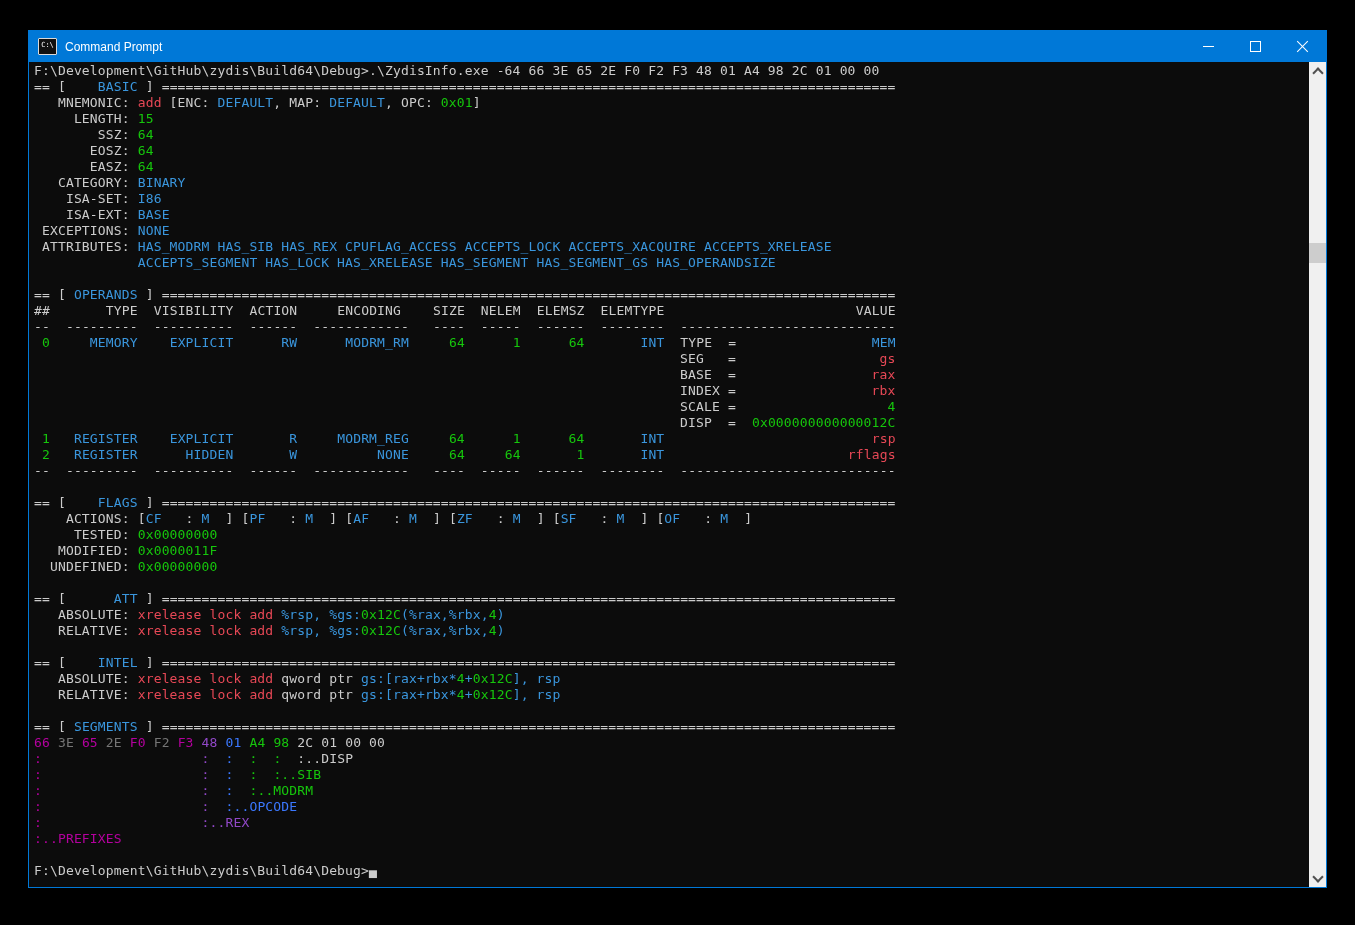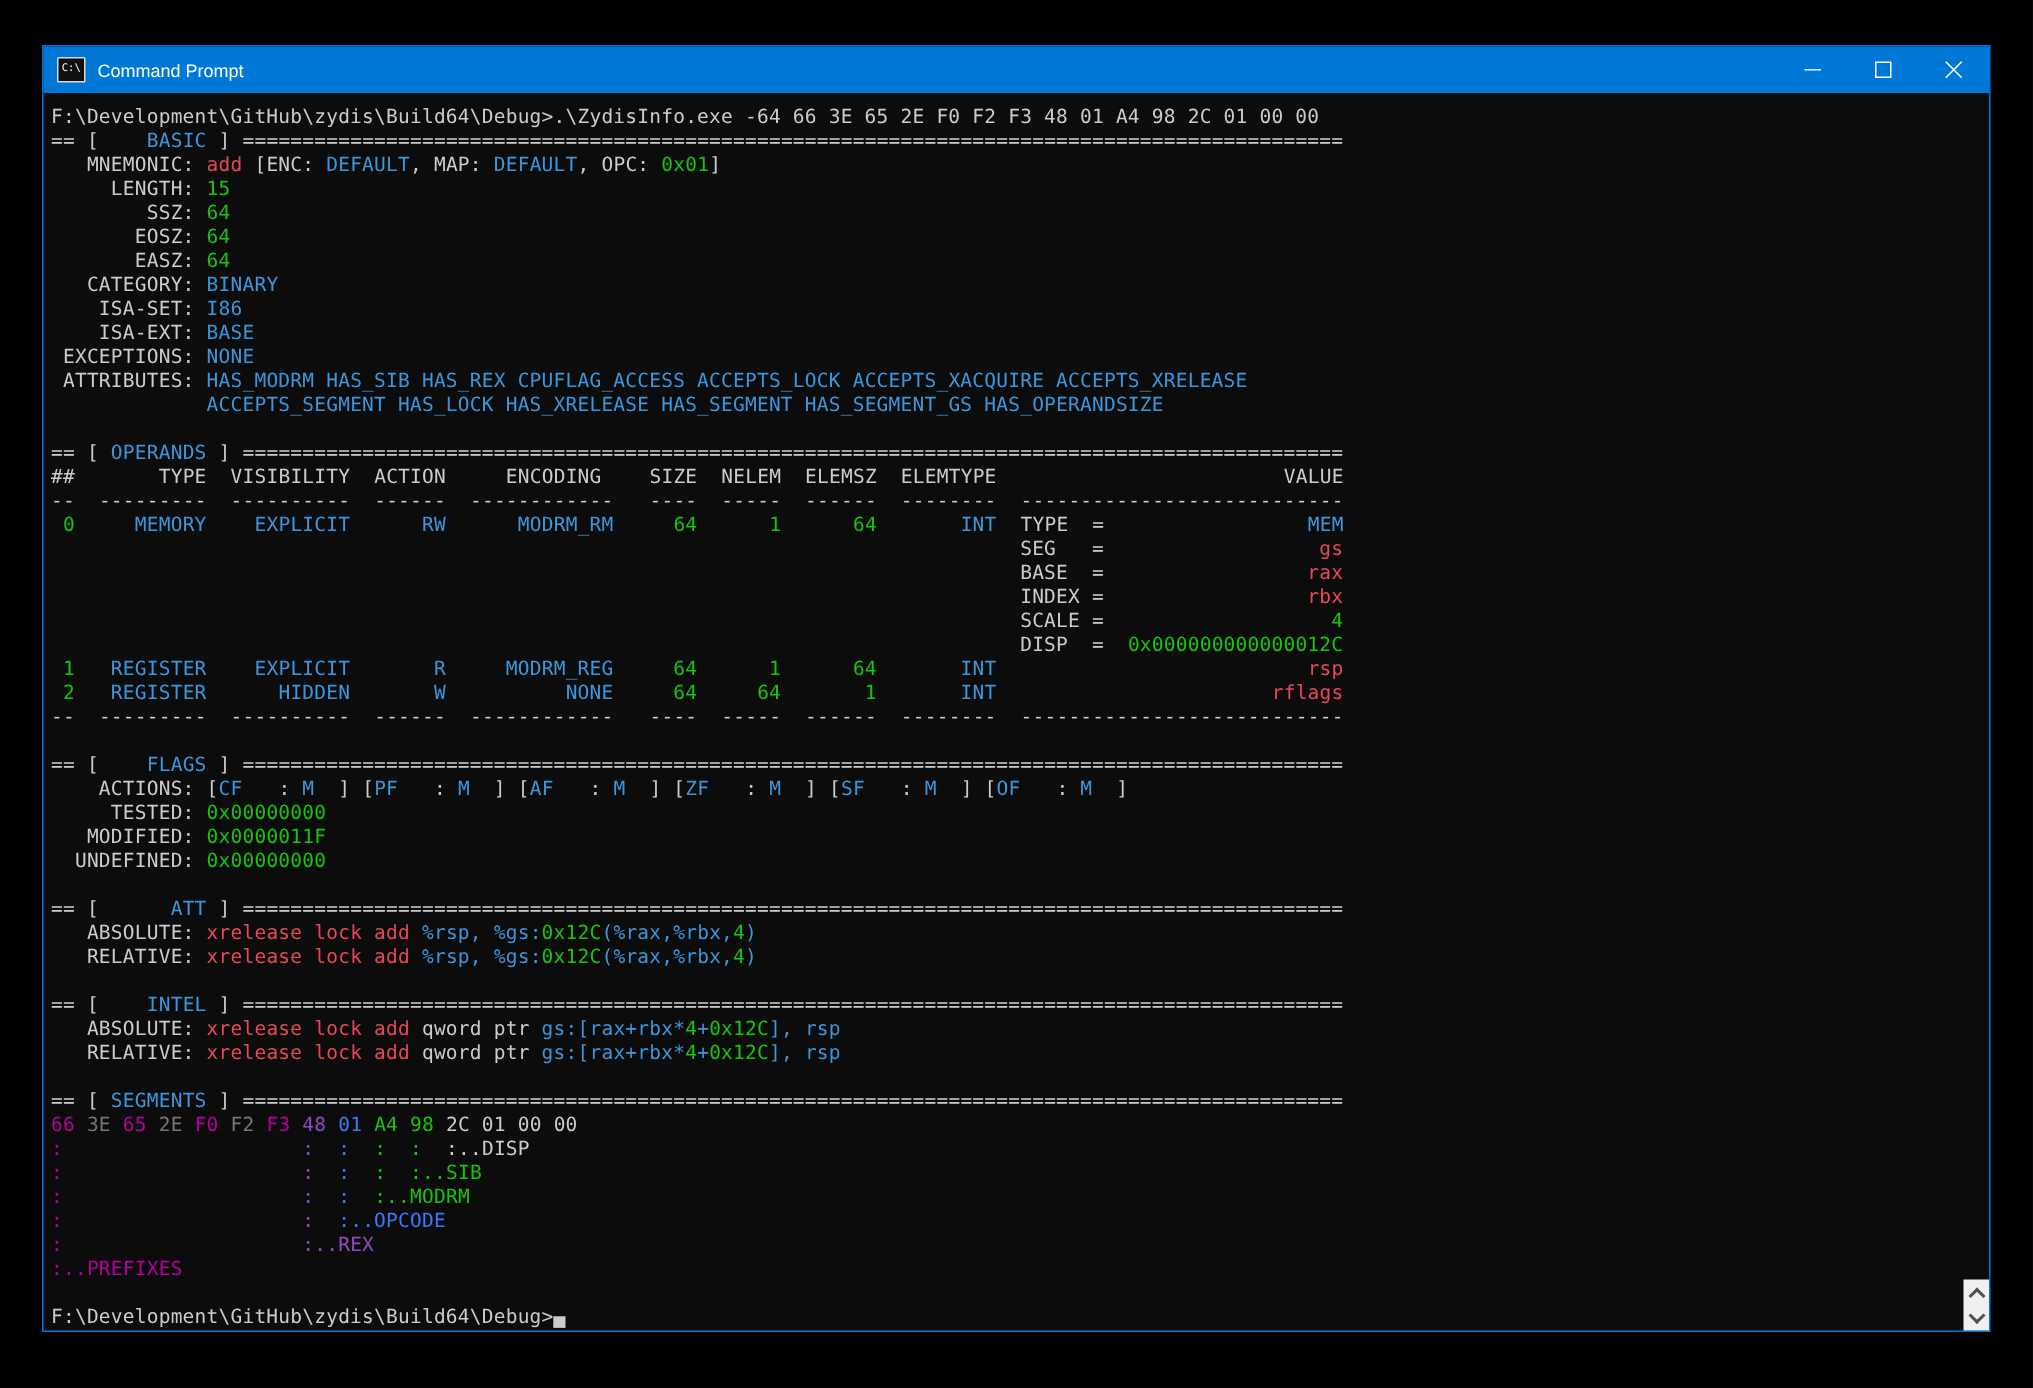--- a/index.html
+++ b/index.html
@@ -55,7 +55,7 @@
   }
   .glyph-close::before{transform:rotate(45deg);}
   .glyph-close::after{transform:rotate(-45deg);}
-  .console{flex:1;display:flex;min-height:0;align-items:flex-end;}
+  .console{flex:1;display:flex;min-height:0;}
   .console-text{
     flex:1;
     padding:1px 0 0 5px;

